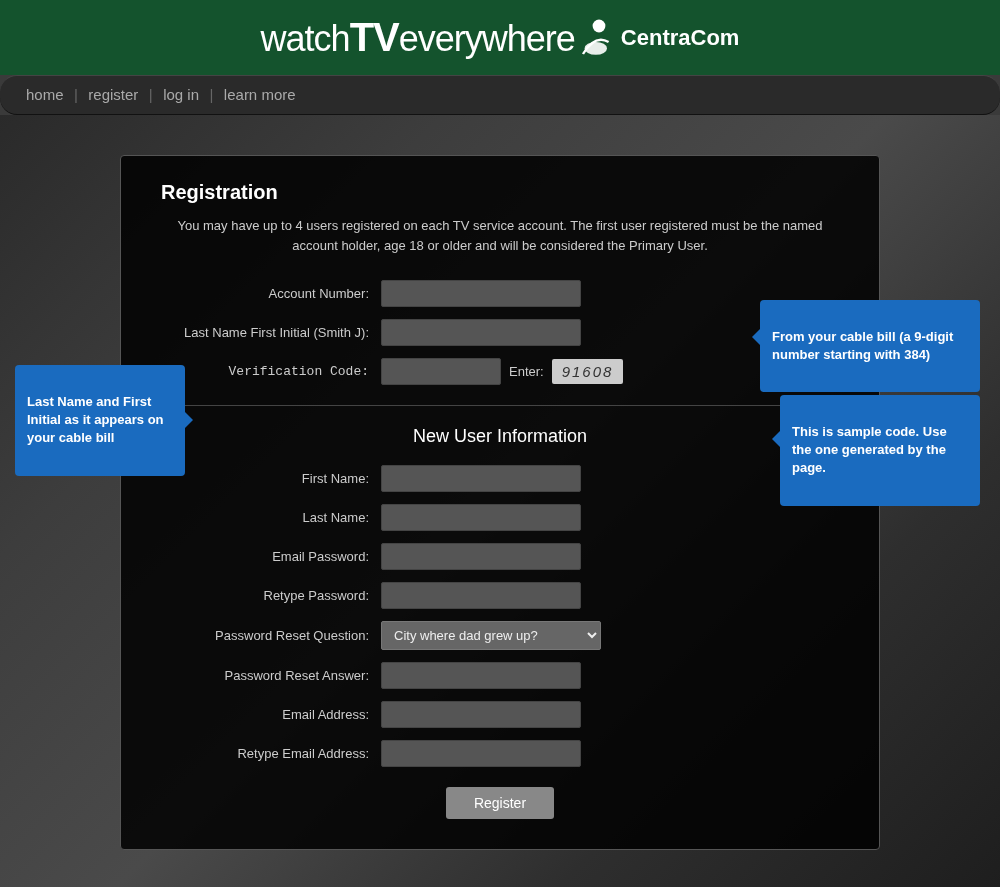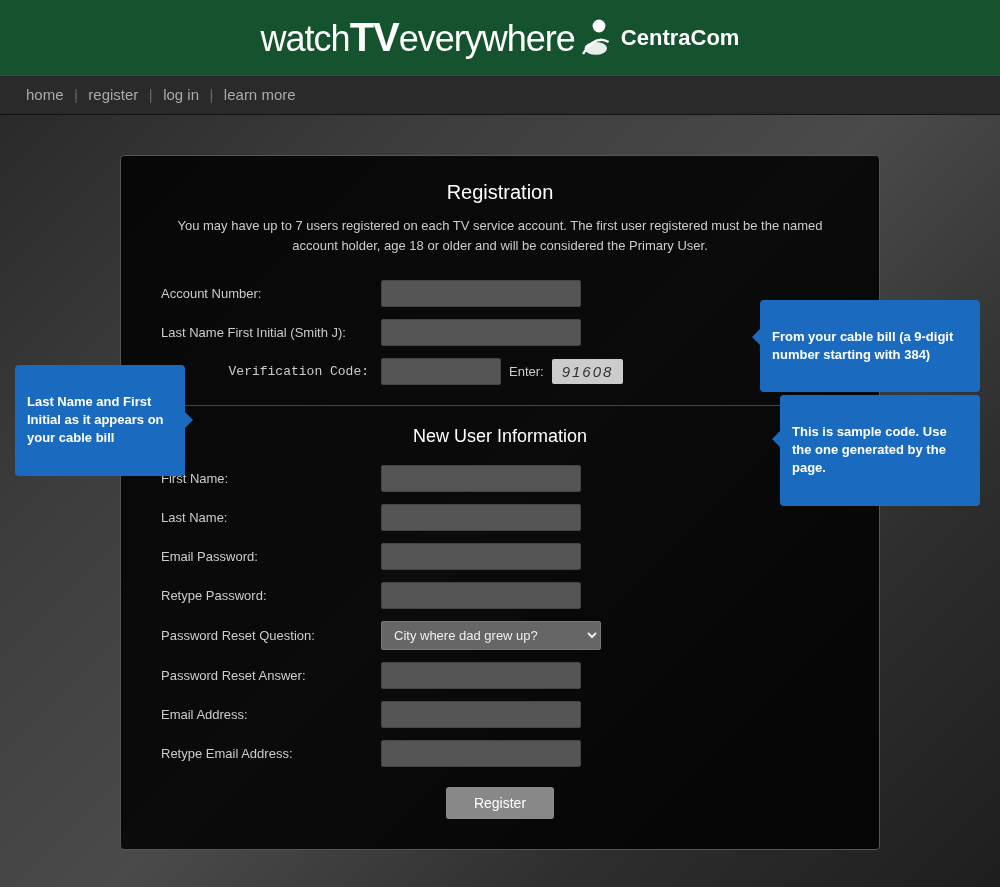--- a/index.html
+++ b/index.html
@@ -49,6 +49,7 @@
       padding: 10px 20px;
       border-top: 1px solid #444;
       border-bottom: 1px solid #111;
+      border-radius: 17px;
     }
     .nav a {
       color: #aaa;

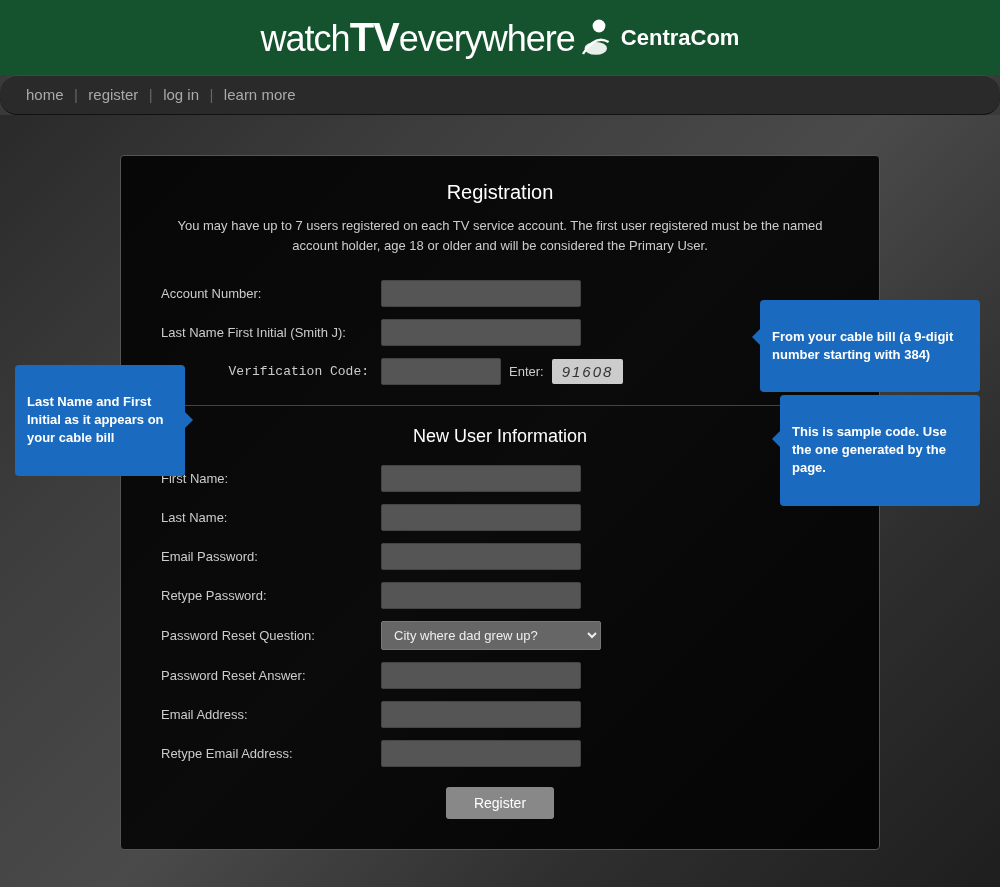--- a/index.html
+++ b/index.html
@@ -134,8 +134,7 @@
     .form-title {
       color: white;
       font-size: 20px;
-      font-weight: normal;
-      text-align: center;
+      font-weight: bold;
       margin-bottom: 12px;
     }
     .form-description {

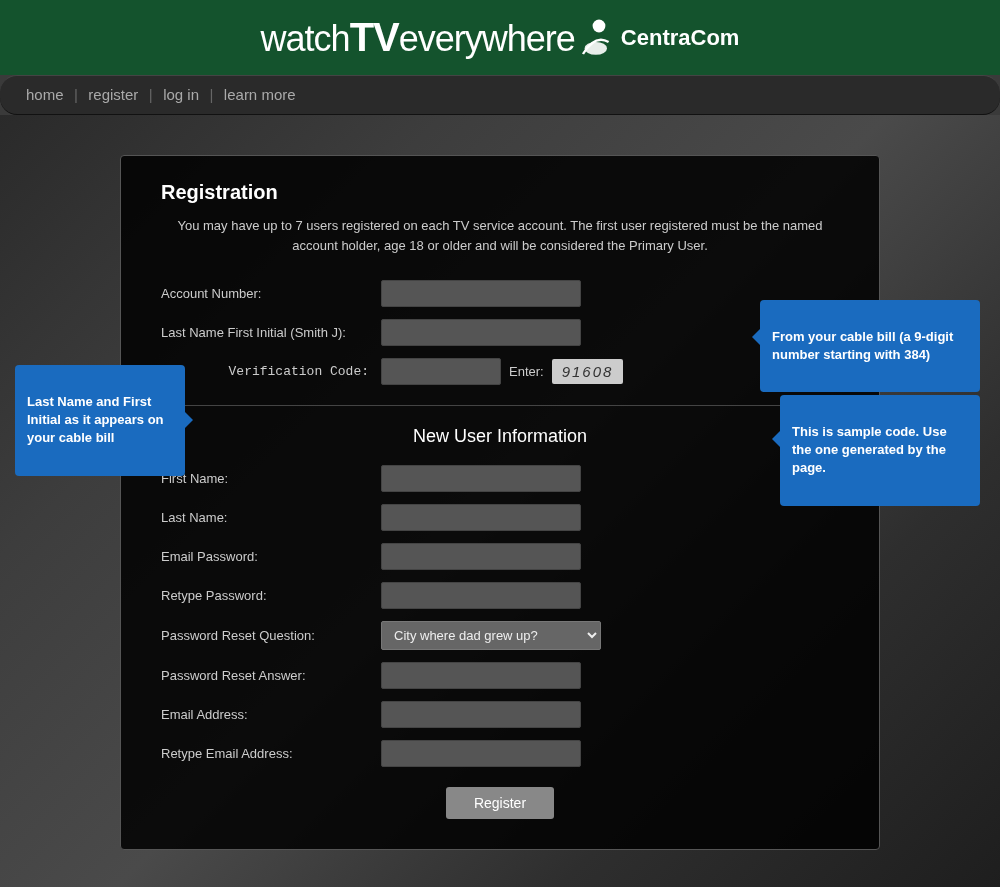--- a/index.html
+++ b/index.html
@@ -289,7 +289,7 @@
   <div class="form-container">
 
     <div class="form-title">Registration</div>
-    <div class="form-description">You may have up to 7 users registered on each TV service account. The first user registered must be the named account holder, age 18 or older and will be considered the Primary User.</div>
+    <div class="form-description">You may have up to 4 users registered on each TV service account. The first user registered must be the named account holder, age 18 or older and will be considered the Primary User.</div>
 
 
     <div class="form-group">

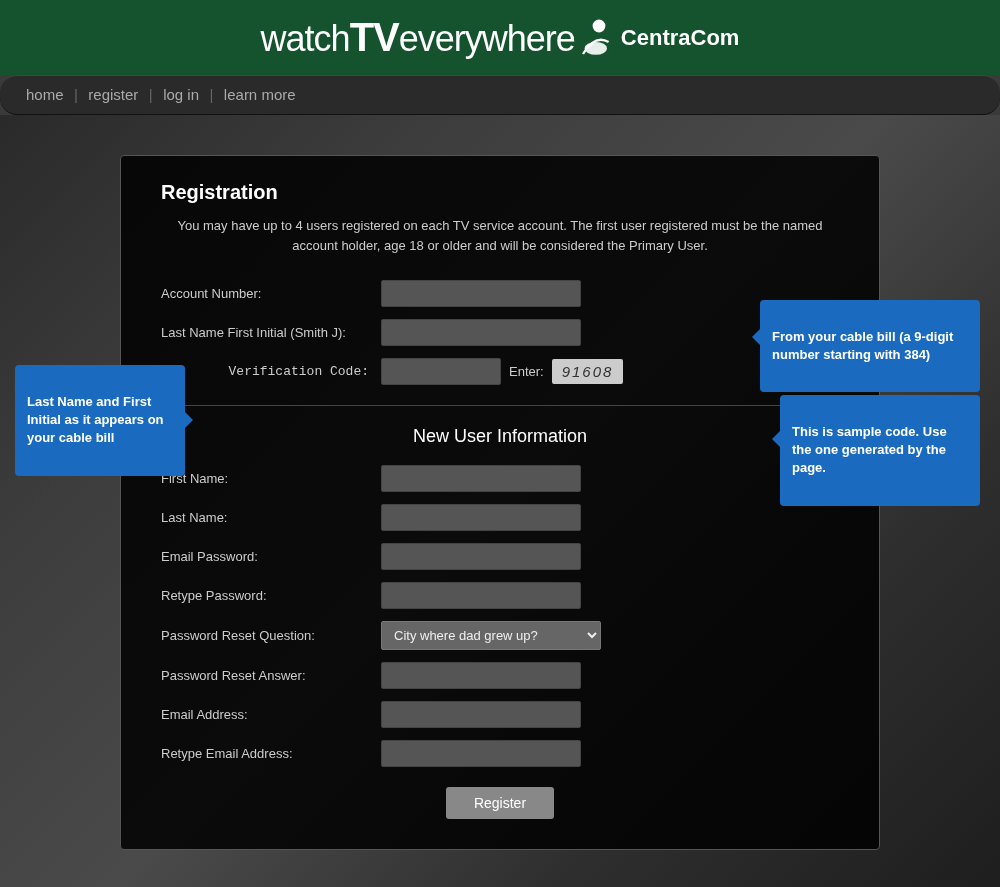--- a/index.html
+++ b/index.html
@@ -162,6 +162,7 @@
       color: #ccc;
       font-size: 13px;
       width: 220px;
+      text-align: right;
       padding-right: 12px;
       flex-shrink: 0;
     }

